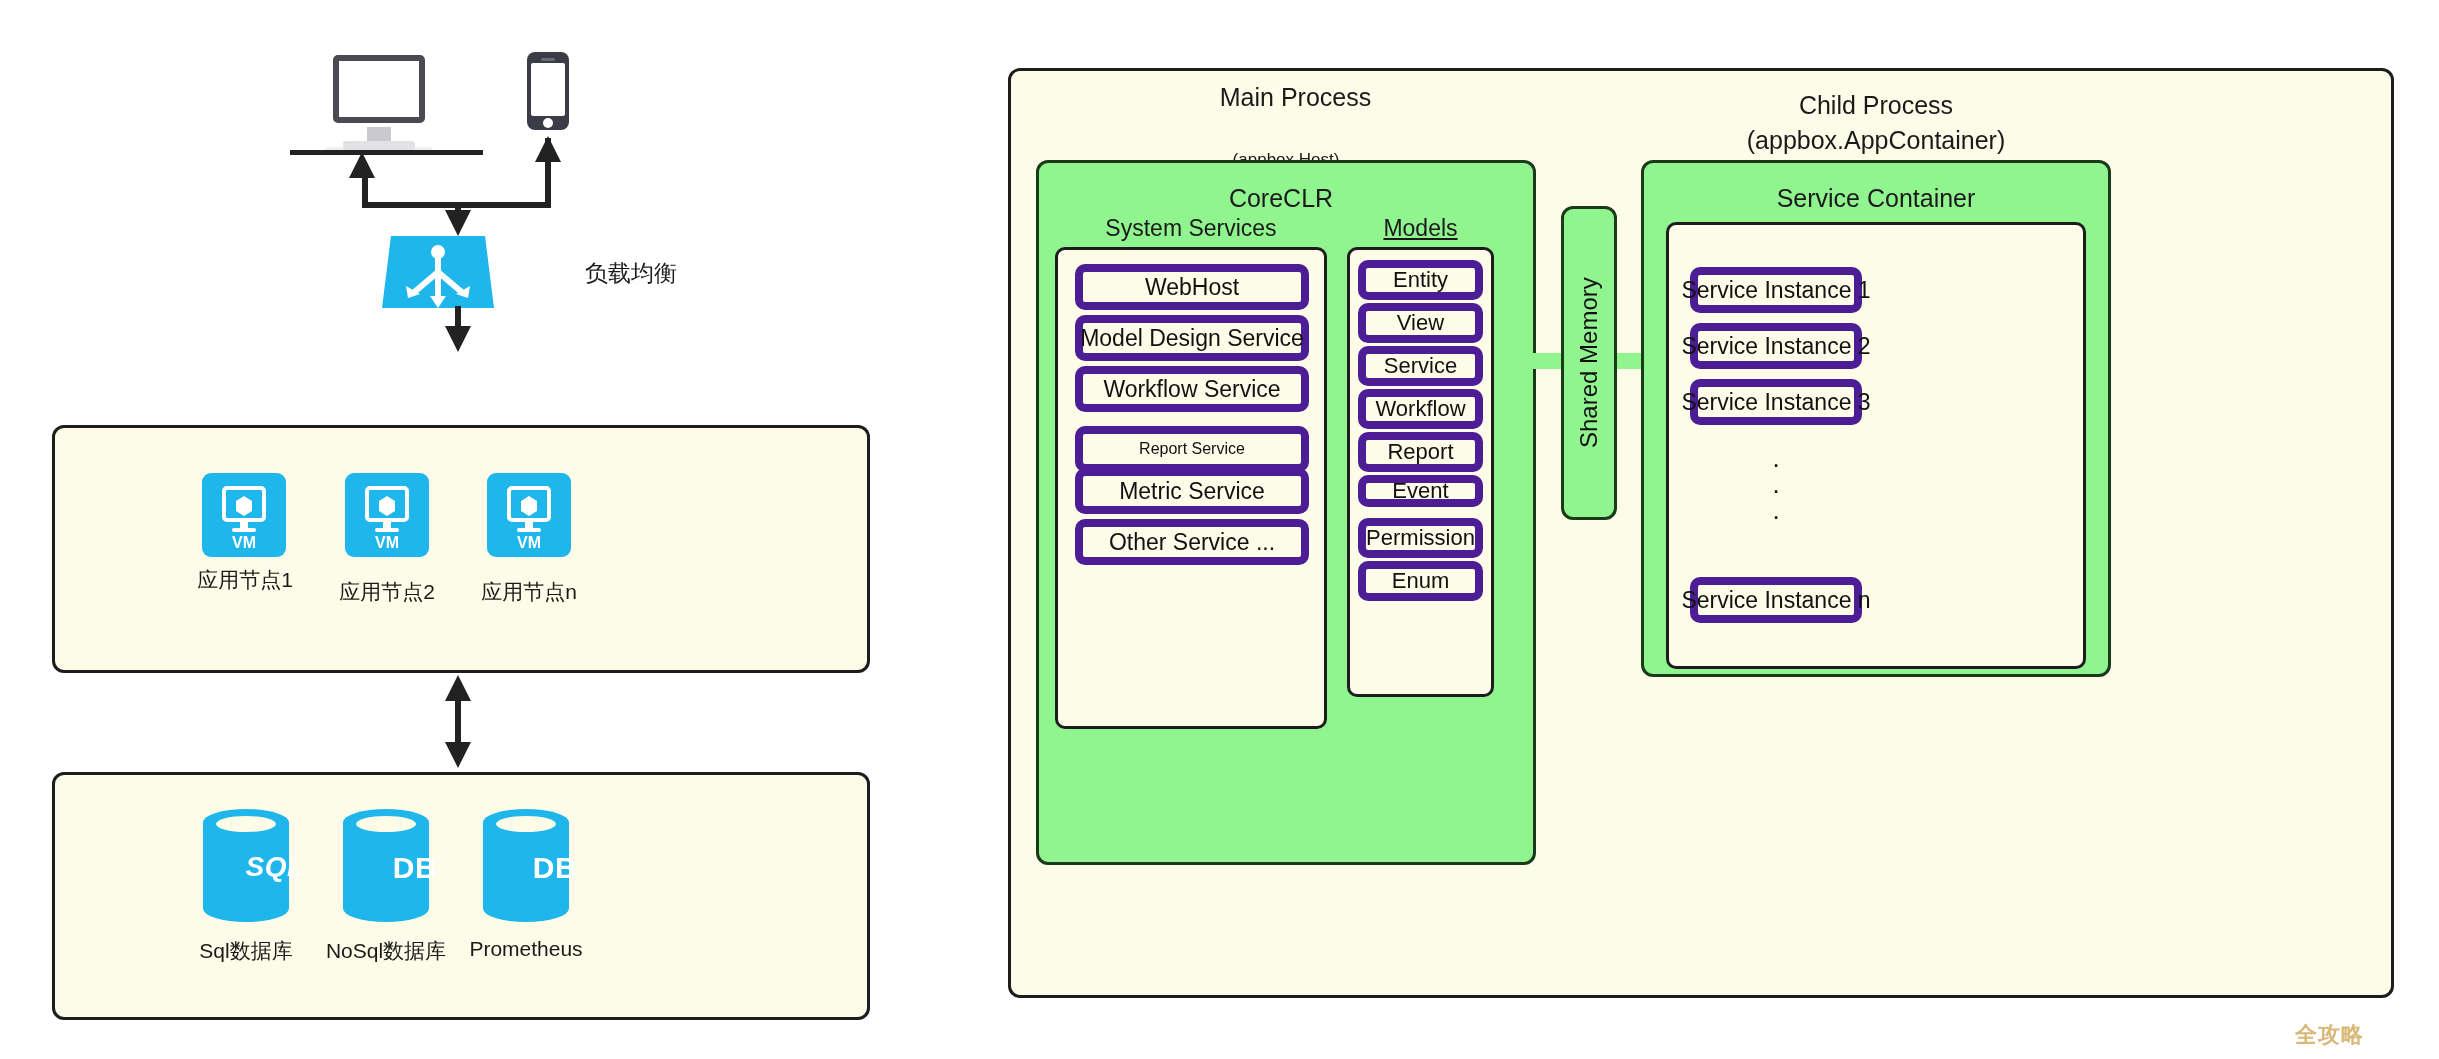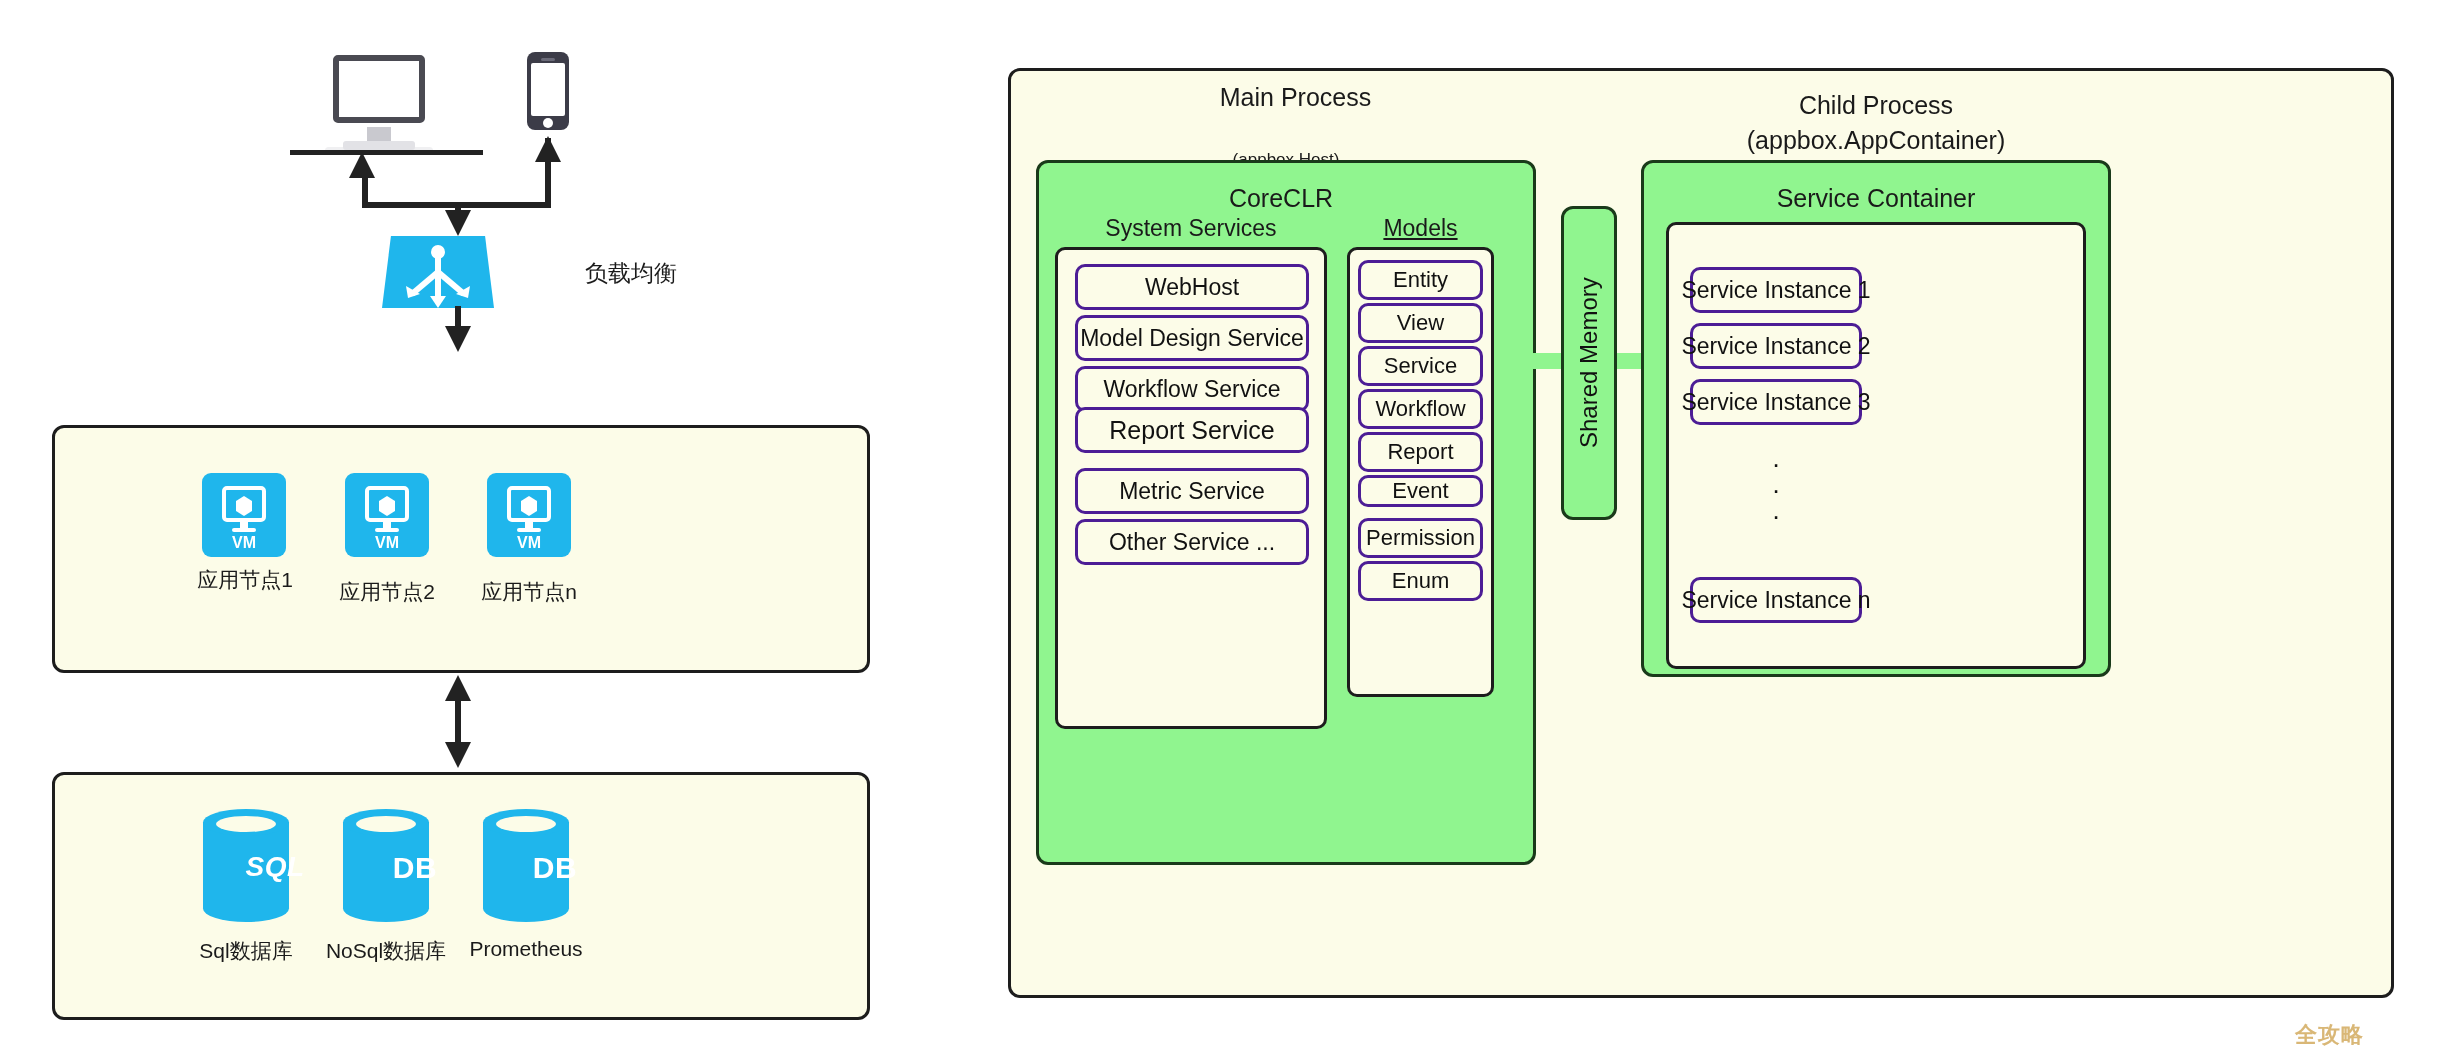--- a/index.html
+++ b/index.html
@@ -33,7 +33,7 @@
   .pill {
     position: absolute;
     background: #fcfce8;
-    border: 3px solid #4c1d95;
+    border: 8px solid #4c1d95;
     border-radius: 10px;
     display: flex; align-items: center; justify-content: center;
     color: #111; white-space: nowrap;

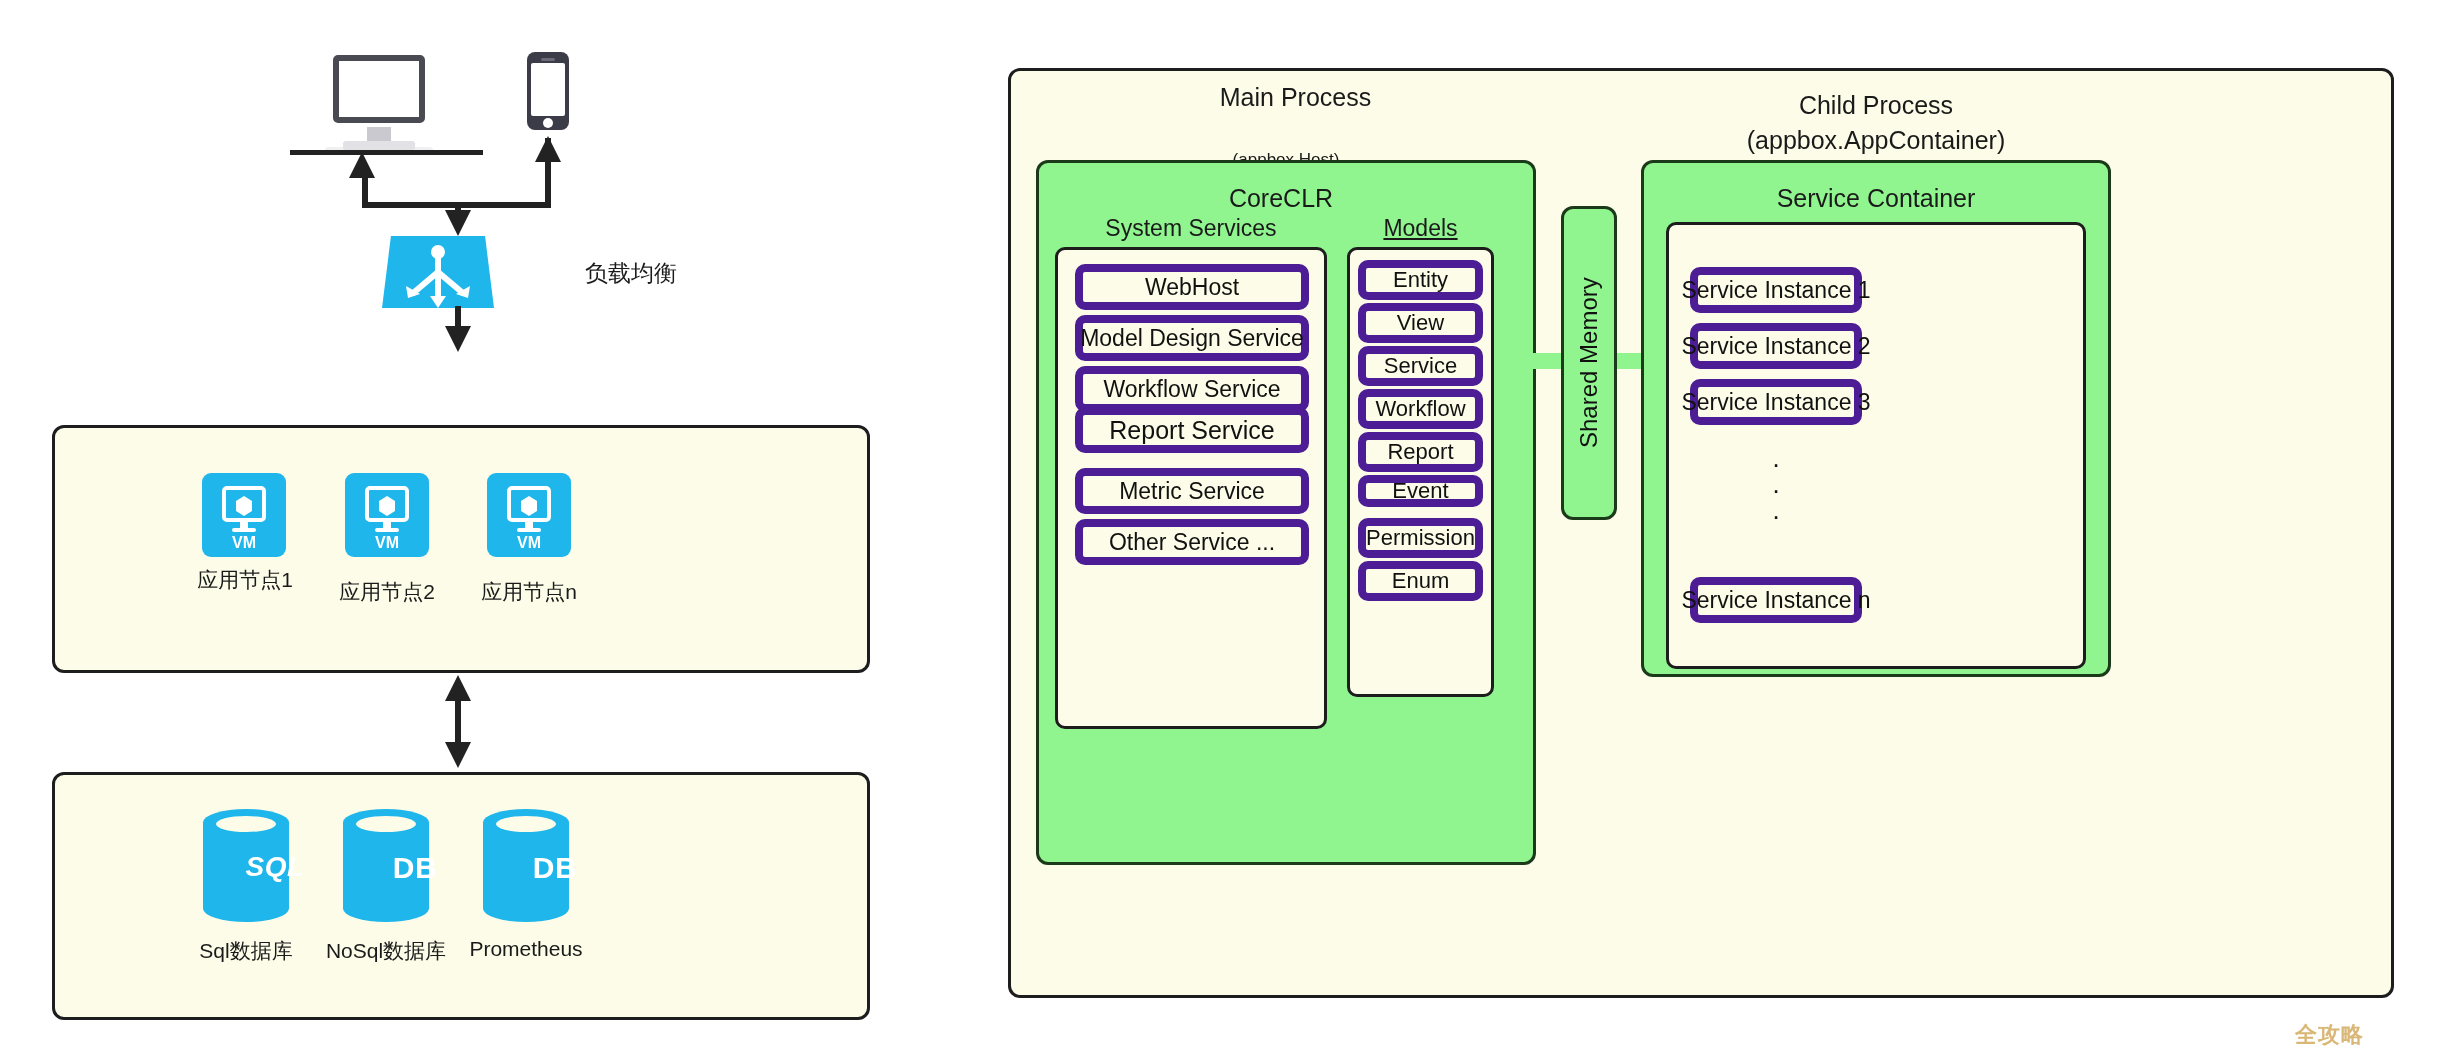--- a/index.html
+++ b/index.html
@@ -291,7 +291,7 @@
       <div class="pill" style="left:36px; top:101px; width:234px; height:46px; font-size:23px;">WebHost</div>
       <div class="pill" style="left:36px; top:152px; width:234px; height:46px; font-size:23px;">Model Design Service</div>
       <div class="pill" style="left:36px; top:203px; width:234px; height:46px; font-size:23px;">Workflow Service</div>
-      <div class="pill" style="left:36px; top:244px; width:234px; height:46px; font-size:25px;">Report Service</div>
+      <div class="pill" style="left:36px; top:263px; width:234px; height:46px; font-size:16px;">Report Service</div>
       <div class="pill" style="left:36px; top:305px; width:234px; height:46px; font-size:23px;">Metric Service</div>
       <div class="pill" style="left:36px; top:356px; width:234px; height:46px; font-size:23px;">Other Service ...</div>
 

